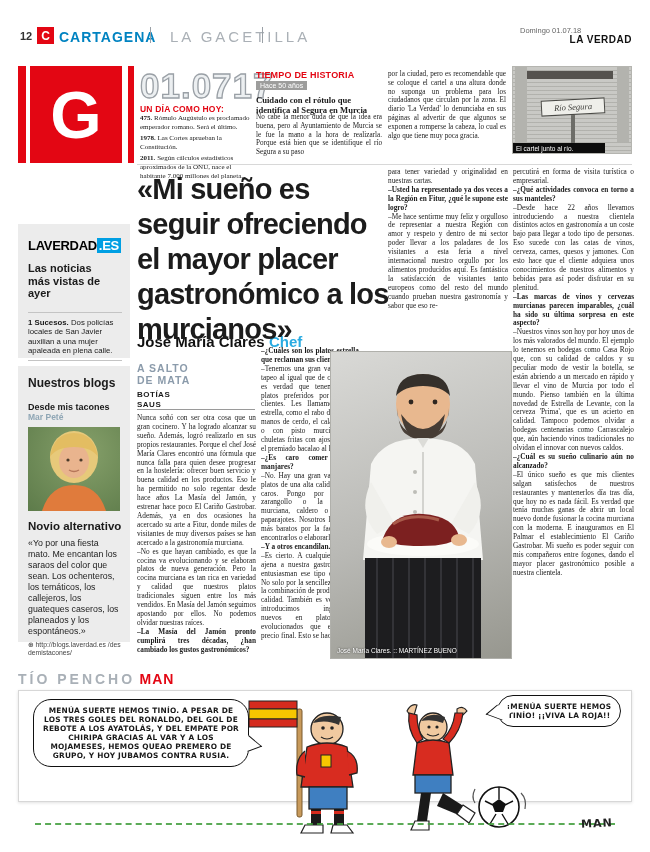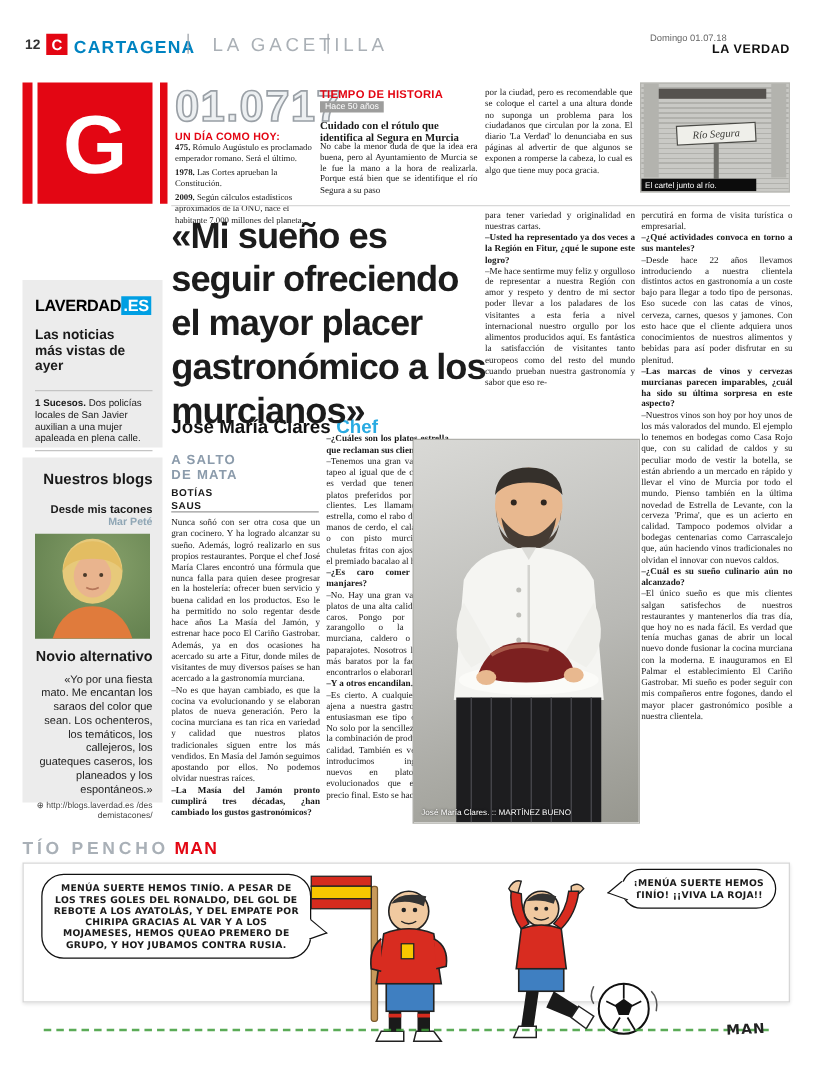--- a/index.html
+++ b/index.html
@@ -121,7 +121,7 @@
 
   <p class="day-item"><b>475.</b> <span>Rómulo Augústulo es proclamado emperador romano. Será el último.</span></p>
       <p class="day-item"><b>1978.</b> <span>Las Cortes aprueban la Constitución.</span></p>
-      <p class="day-item"><b>2009.</b> <span>Según cálculos estadísticos aproximados de la ONU, nace el habitante 7.000 millones del planeta.</span></p>
+      <p class="day-item"><b>2011.</b> <span>Según cálculos estadísticos aproximados de la ONU, nace el habitante 7.000 millones del planeta.</span></p>
     </div>
 
   <div class="abs tiempo-h" style="left:256px; top:70px;">TIEMPO DE HISTORIA</div>

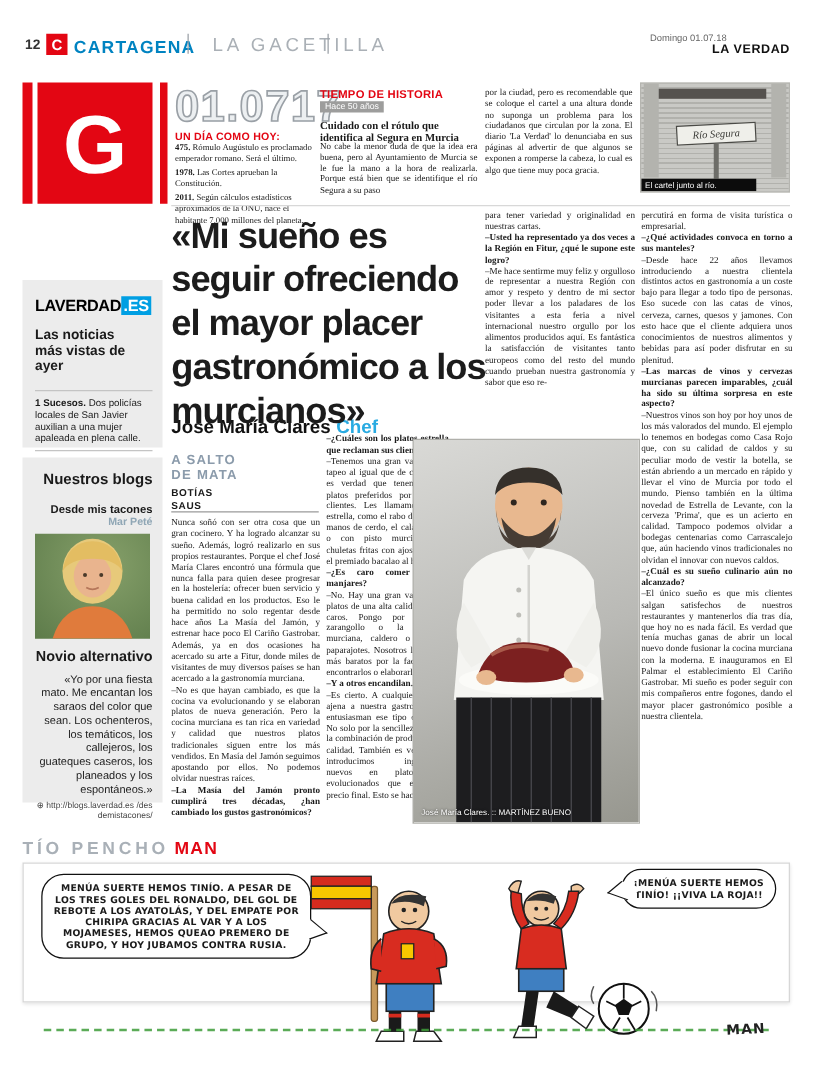--- a/index.html
+++ b/index.html
@@ -157,7 +157,7 @@
     </div>
   </div>
 
-  <div class="abs side-box" style="left:18px; top:366px; width:112px; height:276px;text-align:right;">
+  <div class="abs side-box" style="left:18px; top:366px; width:112px; height:276px;">
     <div style="padding:10px 8px 0 10px;">
       <div class="blogs-title">Nuestros blogs</div>
       <div class="blog-name" style="margin-top:12px;">Desde mis tacones</div>

